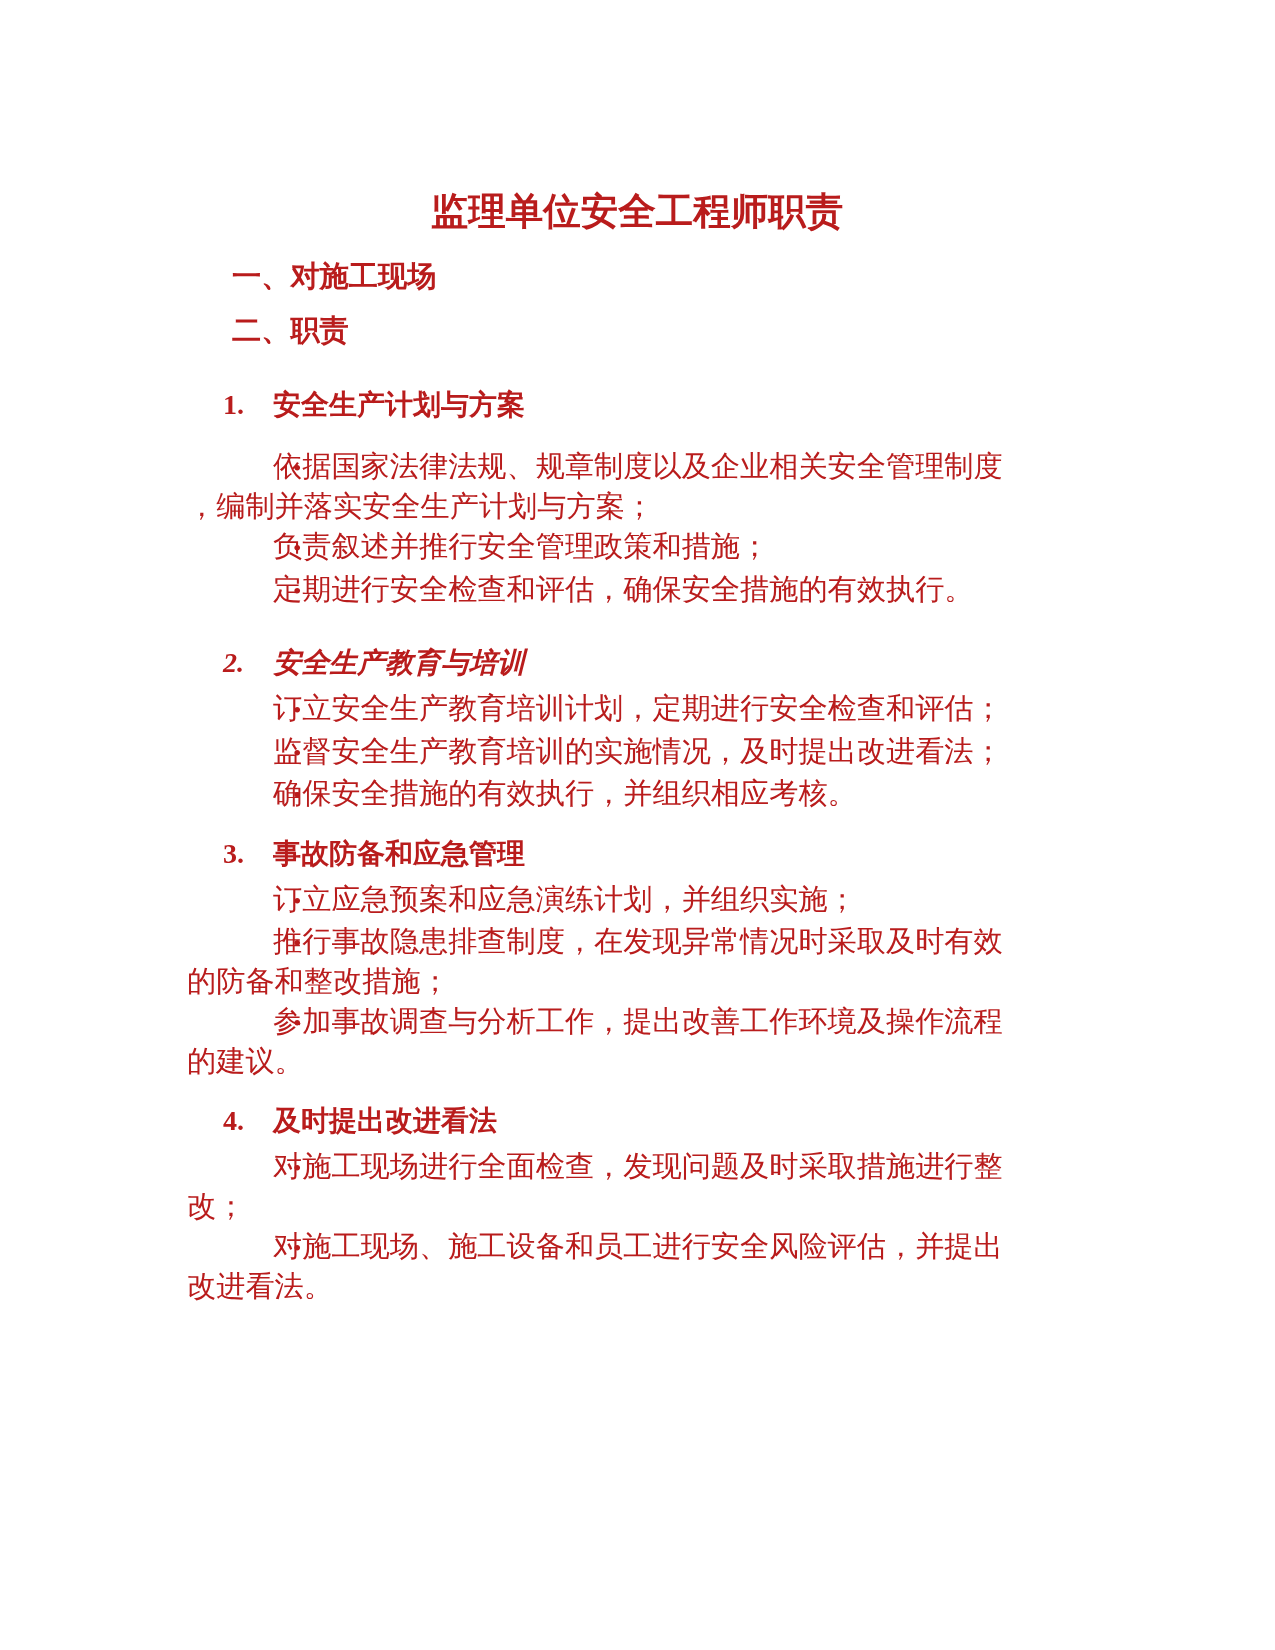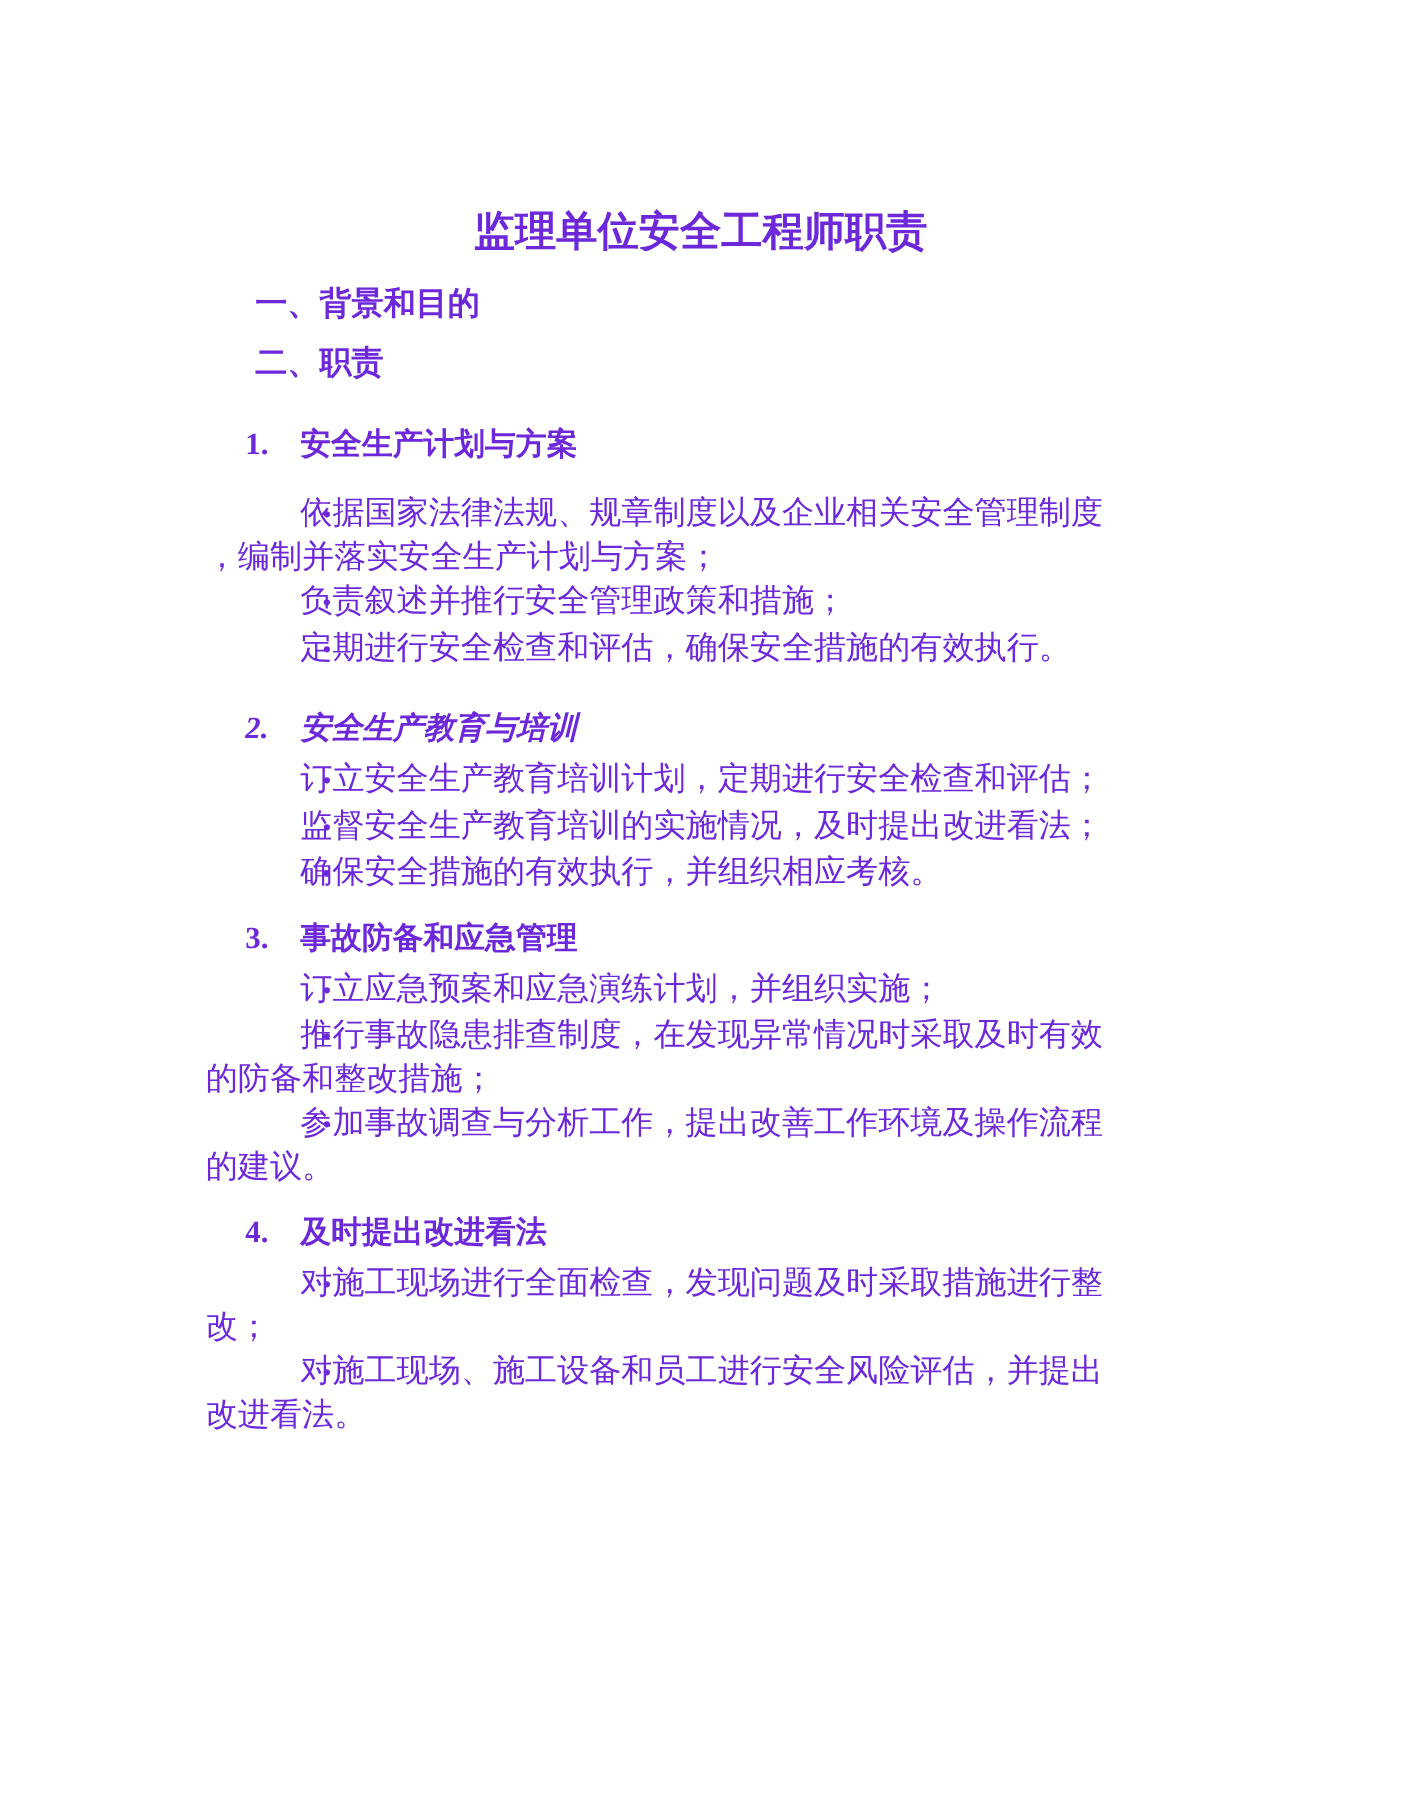--- a/index.html
+++ b/index.html
@@ -12,7 +12,7 @@
     width: 1275px;
     height: 1446px;
     background: #ffffff;
-    color: #6d28d9;
+    color: #b91c1c;
     font-family: "Liberation Serif", "DejaVu Serif", serif;
     overflow: hidden;
   }

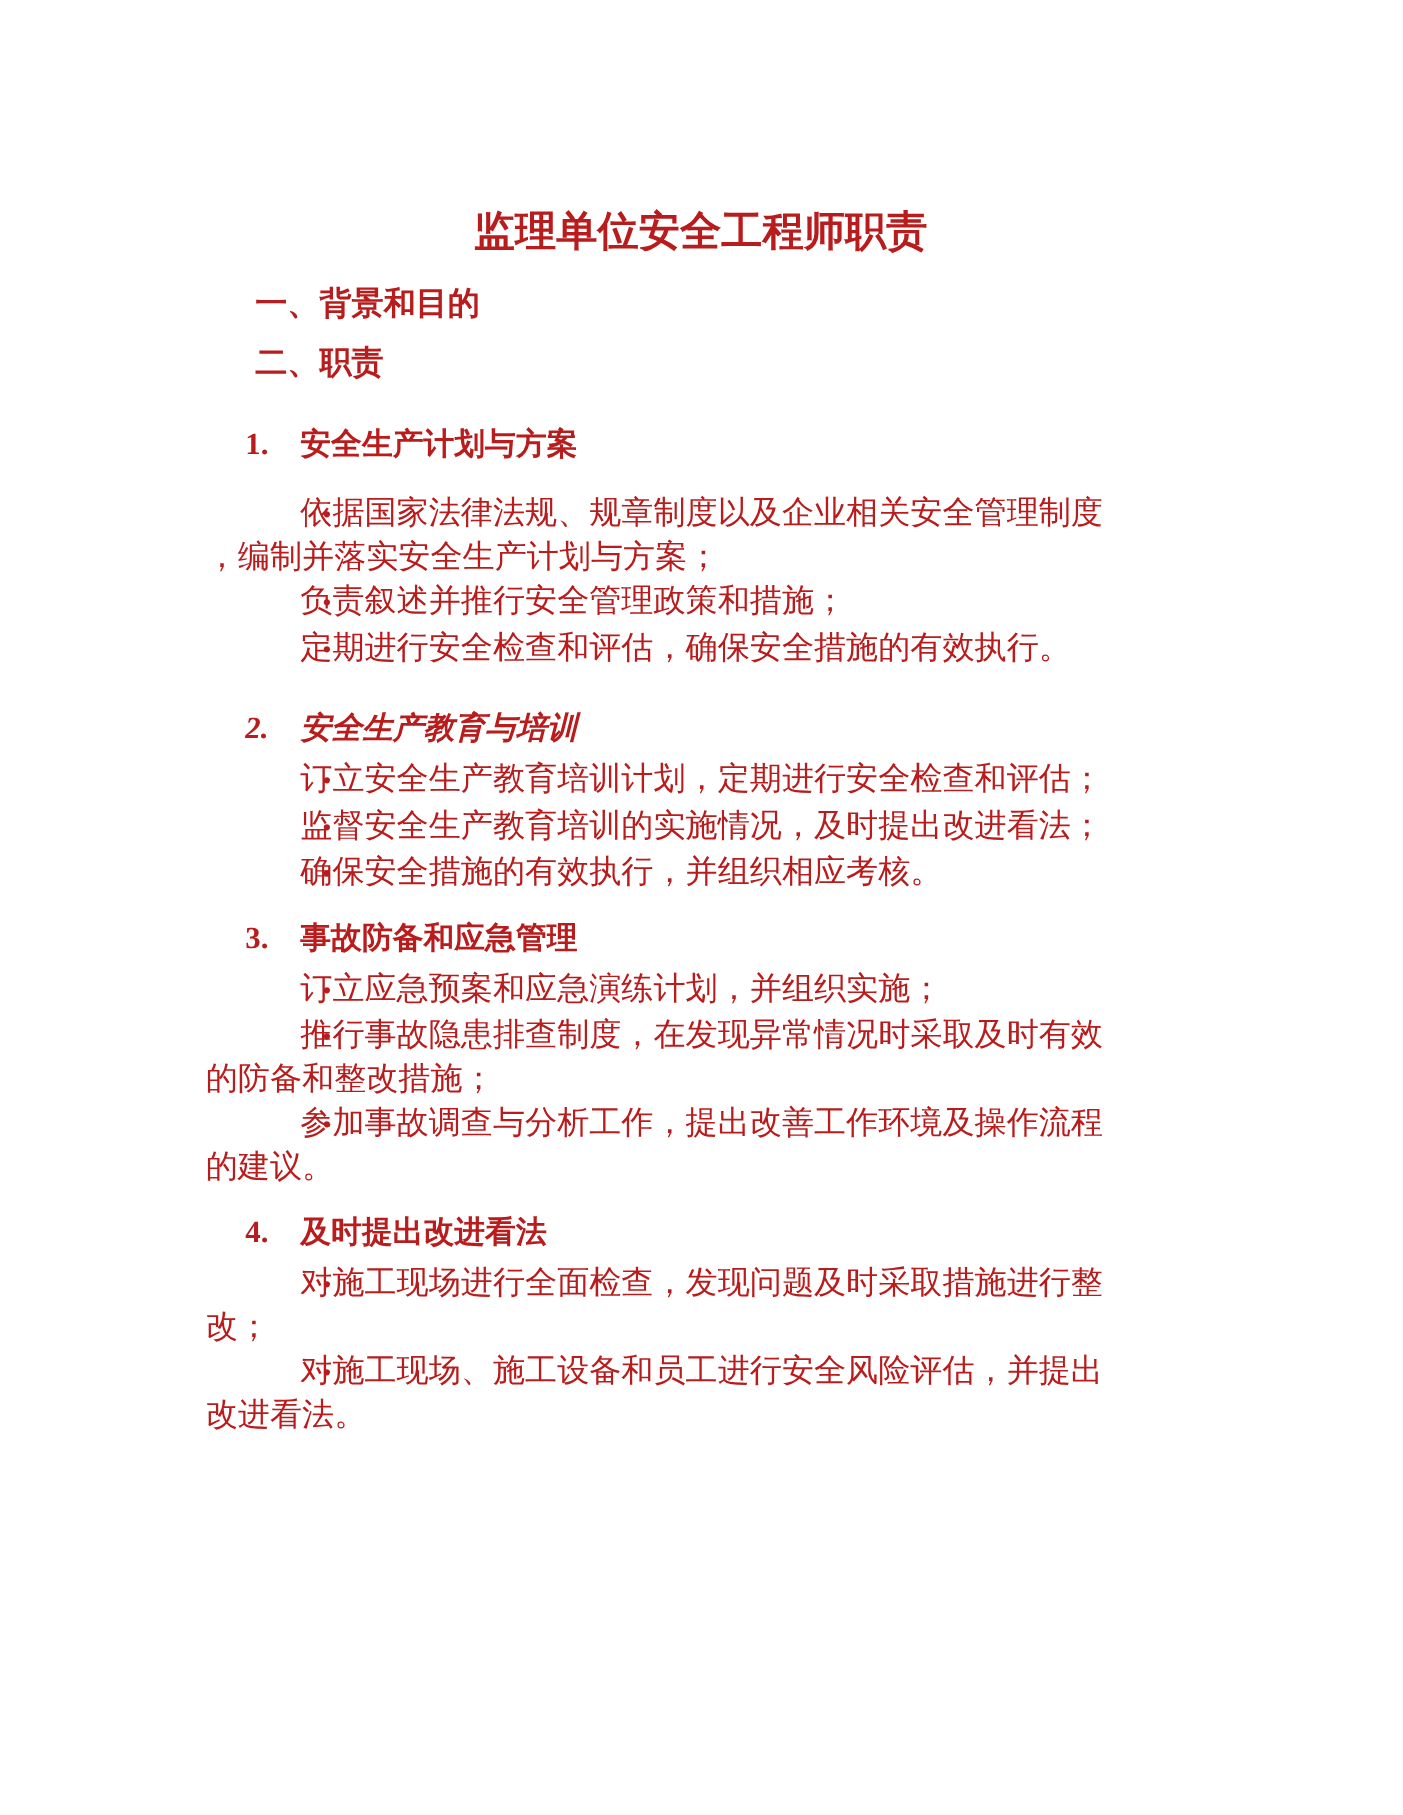--- a/index.html
+++ b/index.html
@@ -89,7 +89,7 @@
 
     <h1 class="doc-title">监理单位安全工程师职责</h1>
 
-    <h2 class="sec-heading h-bg">一、背景和目的</h2>
+    <h2 class="sec-heading h-bg">一、对施工现场</h2>
 
 
     <h2 class="sec-heading h-duty">二、职责</h2>

